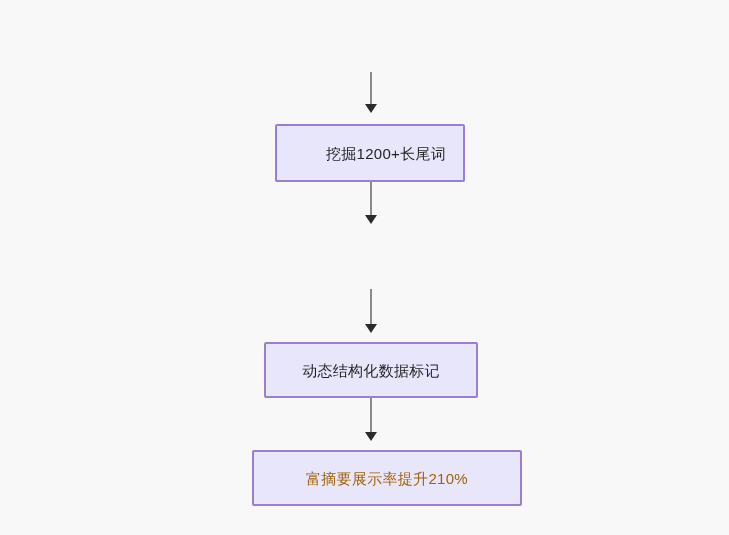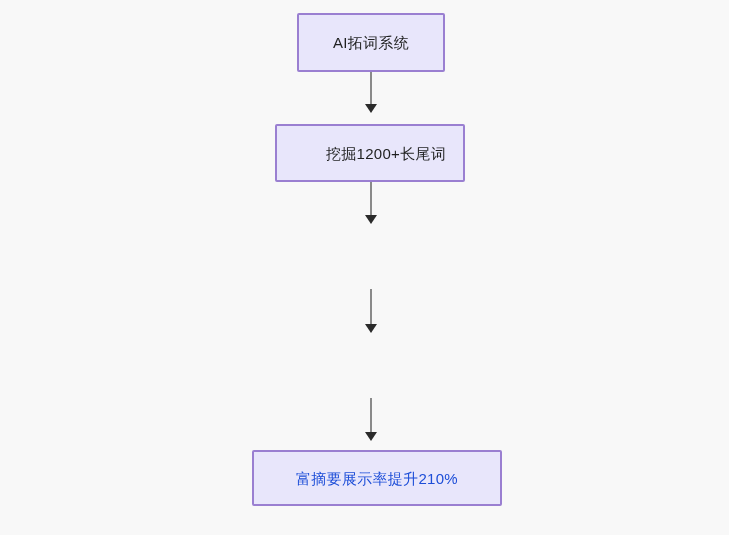--- a/index.html
+++ b/index.html
@@ -69,9 +69,6 @@
   <div class="connector" style="left: 370px; top: 398px; height: 35px; background: rgb(138, 138, 138);"></div>
   <div class="arrowhead" style="left: 365px; top: 432px; border-top-color: rgb(43, 43, 43);"></div>
 
-  <div class="node" style="left: 297px; top: 13px; width: 148px; height: 59px; background: rgb(232, 230, 251); border-color: rgb(154, 127, 209); color: rgb(31, 32, 32);">
-    <span class="node-label">AI拓词系统</span>
-  </div>
 
   <div class="node" style="left: 275px; top: 124px; width: 190px; height: 58px; background: rgb(232, 230, 251); border-color: rgb(154, 127, 209); color: rgb(31, 32, 32); padding-left: 32px;">
     <span class="node-label">挖掘1200+长尾词</span>

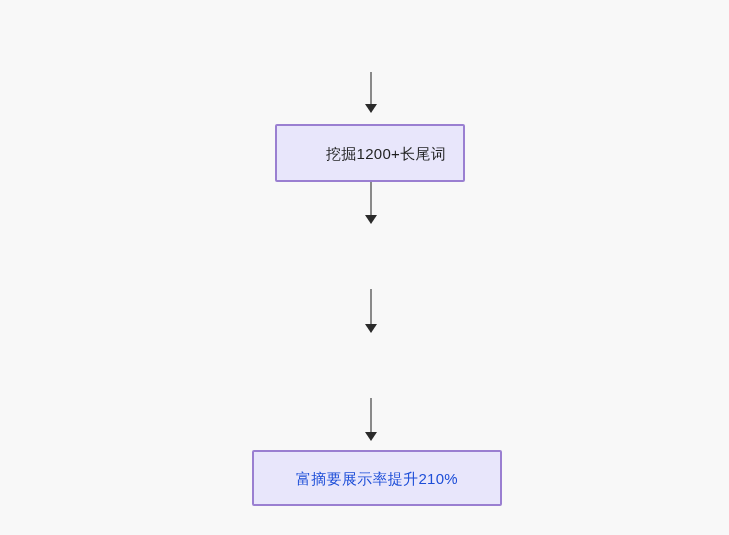--- a/index.html
+++ b/index.html
@@ -75,6 +75,9 @@
   </div>
 
 
+  <div class="node" style="left: 264px; top: 342px; width: 214px; height: 56px; background: rgb(232, 230, 251); border-color: rgb(154, 127, 209); color: rgb(31, 32, 32);">
+    <span class="node-label">动态结构化数据标记</span>
+  </div>
 
   <div class="node" style="left: 252px; top: 450px; width: 250px; height: 56px; background: rgb(232, 230, 251); border-color: rgb(154, 127, 209); color: #1d4ed8;">
     <span class="node-label">富摘要展示率提升210%</span>

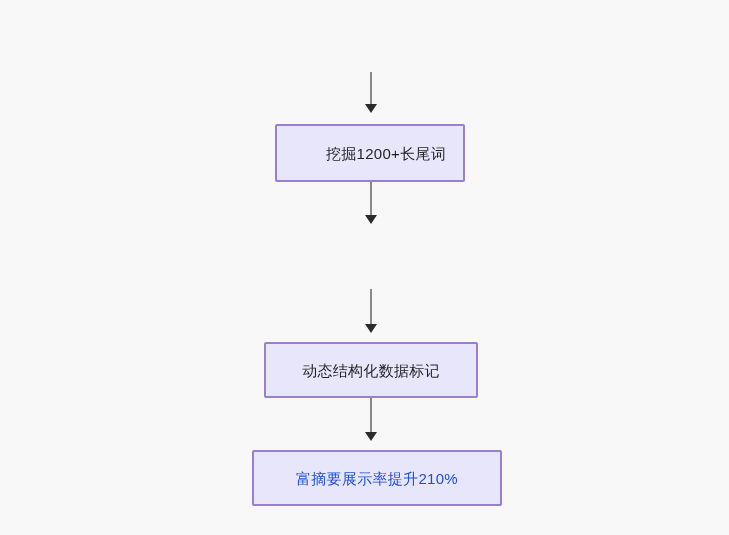--- a/index.html
+++ b/index.html
@@ -79,7 +79,7 @@
     <span class="node-label">动态结构化数据标记</span>
   </div>
 
-  <div class="node" style="left: 252px; top: 450px; width: 250px; height: 56px; background: rgb(232, 230, 251); border-color: rgb(154, 127, 209); color: #1d4ed8;">
+  <div class="node" style="left: 252px; top: 450px; width: 270px; height: 56px; background: rgb(232, 230, 251); border-color: rgb(154, 127, 209); color: #a16207;">
     <span class="node-label">富摘要展示率提升210%</span>
   </div>
 

